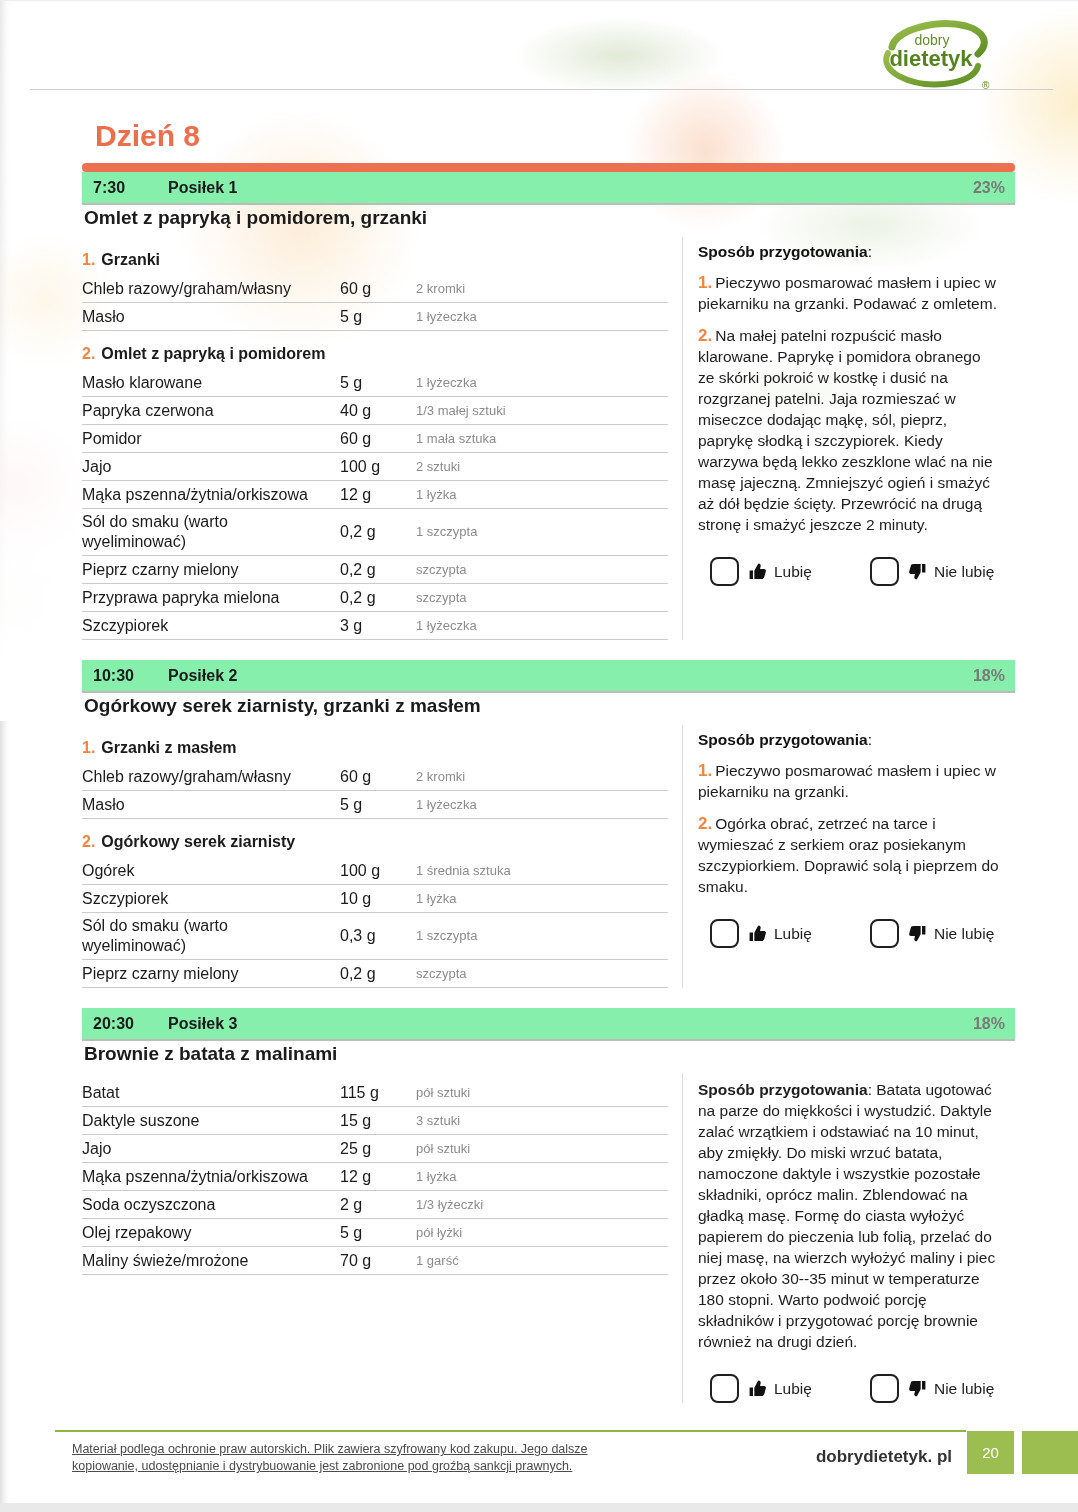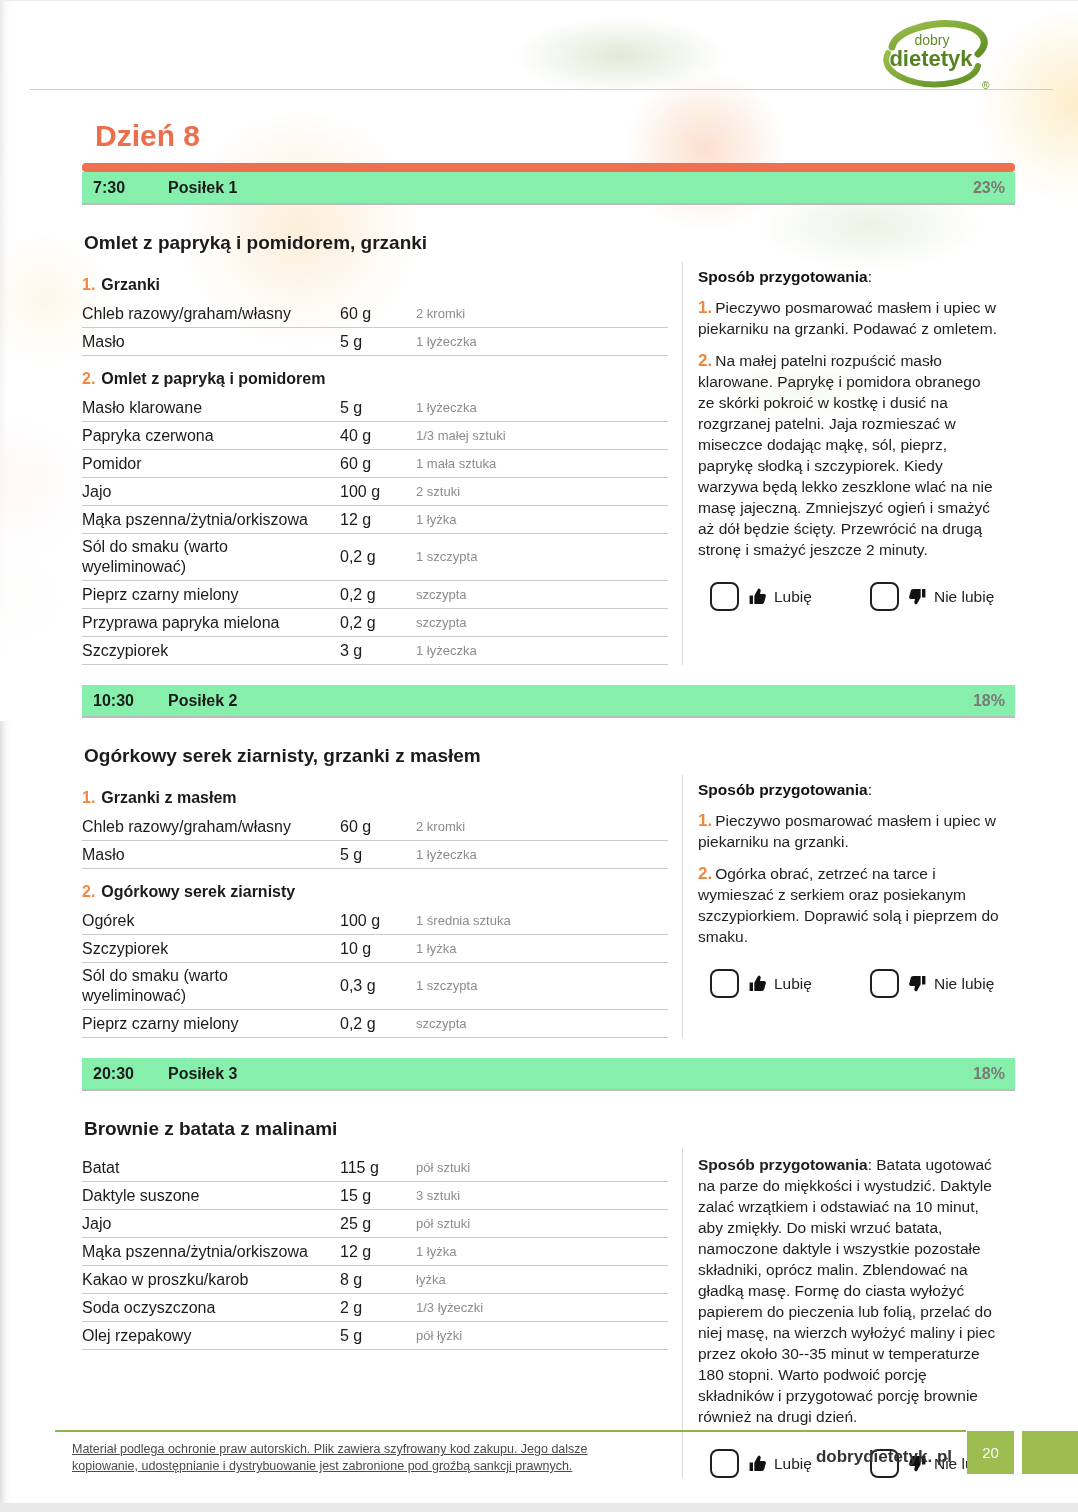--- a/index.html
+++ b/index.html
@@ -32,7 +32,7 @@
   .meal-header .mname{margin-left:11px;font-size:16px;font-weight:bold;}
   .meal-header .pct{margin-left:auto;margin-right:10px;font-size:16px;font-weight:bold;color:#7b7977;}
   .meal{margin-bottom:20px;}
-  .meal-title{margin:27px 0 8px 2px;font-size:19px;line-height:22px;font-weight:bold;}
+  .meal-title{margin:2px 0 8px 2px;font-size:19px;line-height:22px;font-weight:bold;}
   .meal-body{display:flex;align-items:stretch;}
   .col-left{width:586px;}
   .vdiv{width:1px;background:#dcdcdc;margin-left:14px;}

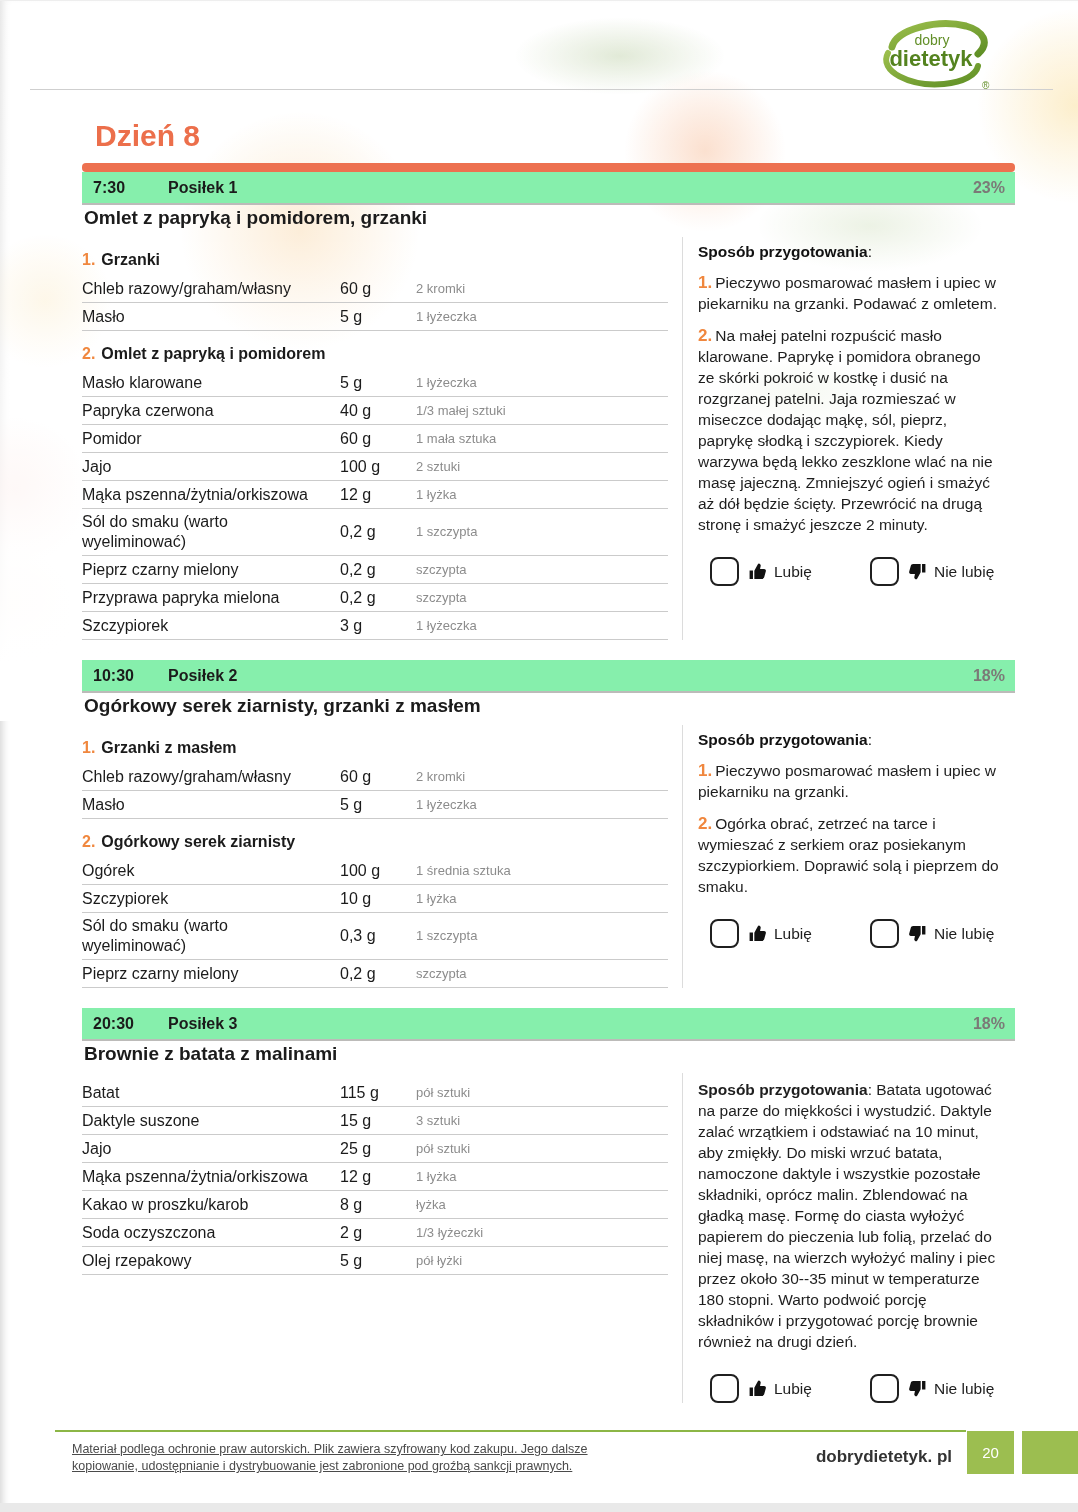--- a/index.html
+++ b/index.html
@@ -291,11 +291,6 @@
             <span class="imeas">1 łyżka</span>
           </div>
           <div class="irow">
-            <span class="iname">Kakao w proszku/karob</span>
-            <span class="iamt">8 g</span>
-            <span class="imeas">łyżka</span>
-          </div>
-          <div class="irow">
             <span class="iname">Soda oczyszczona</span>
             <span class="iamt">2 g</span>
             <span class="imeas">1/3 łyżeczki</span>

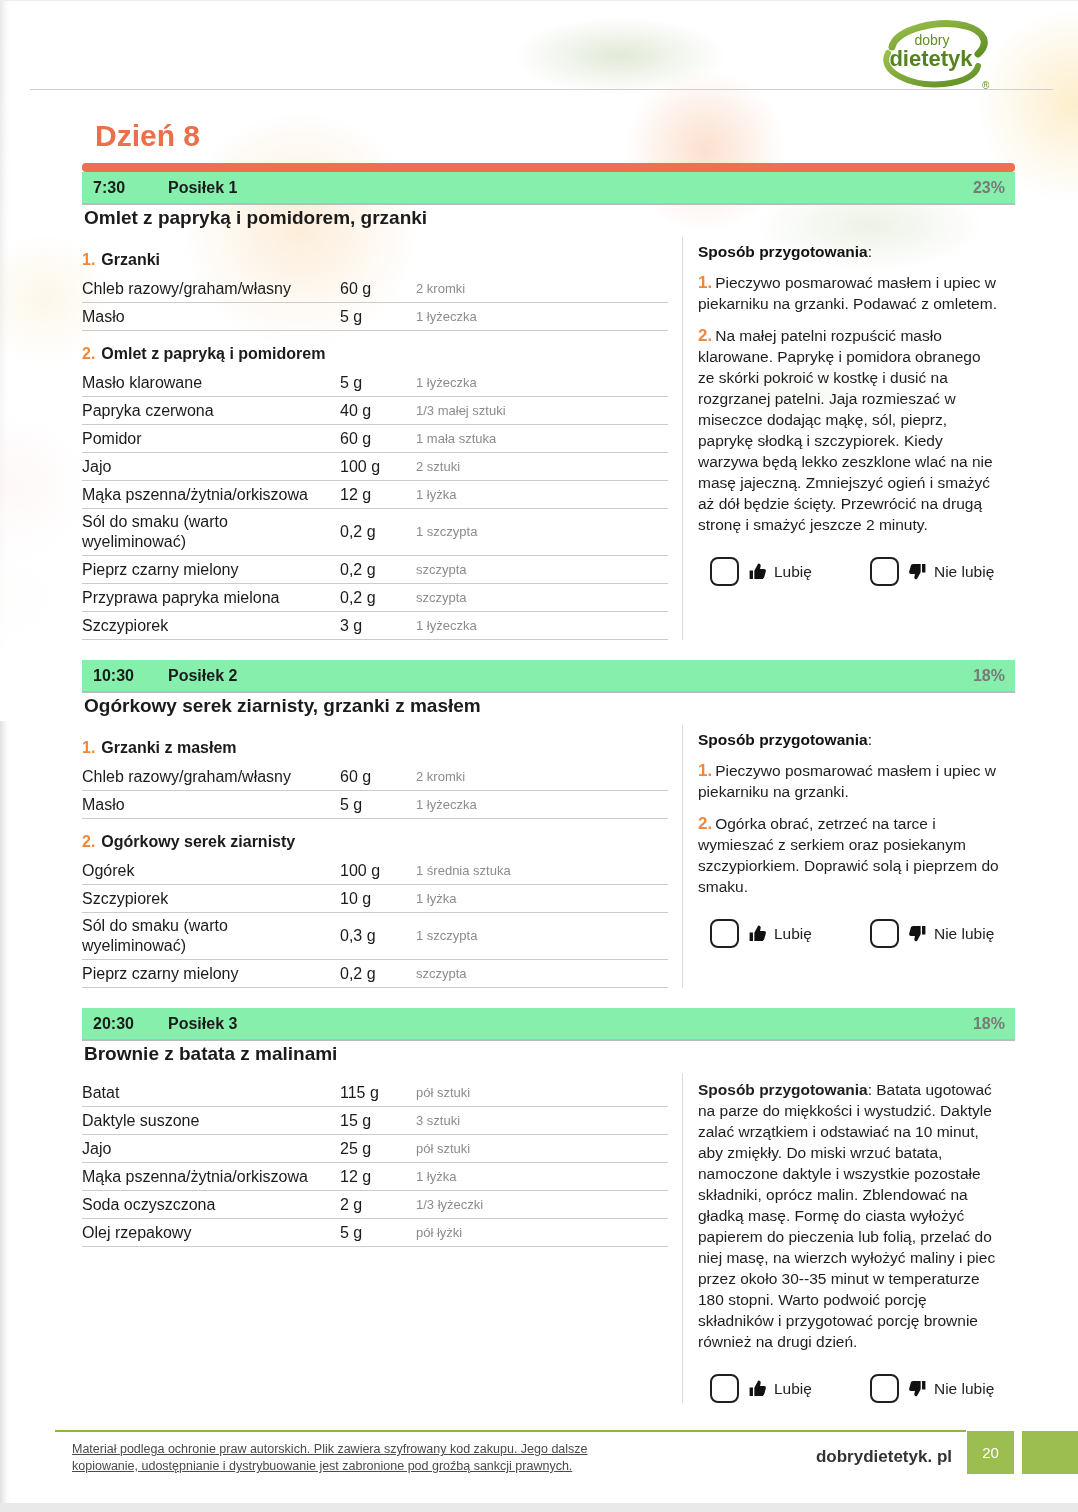--- a/index.html
+++ b/index.html
@@ -300,6 +300,11 @@
             <span class="iamt">5 g</span>
             <span class="imeas">pół łyżki</span>
           </div>
+          <div class="irow">
+            <span class="iname">Maliny świeże/mrożone</span>
+            <span class="iamt">70 g</span>
+            <span class="imeas">1 garść</span>
+          </div>
         </div>
         <div class="vdiv"></div>
         <div class="col-right">

